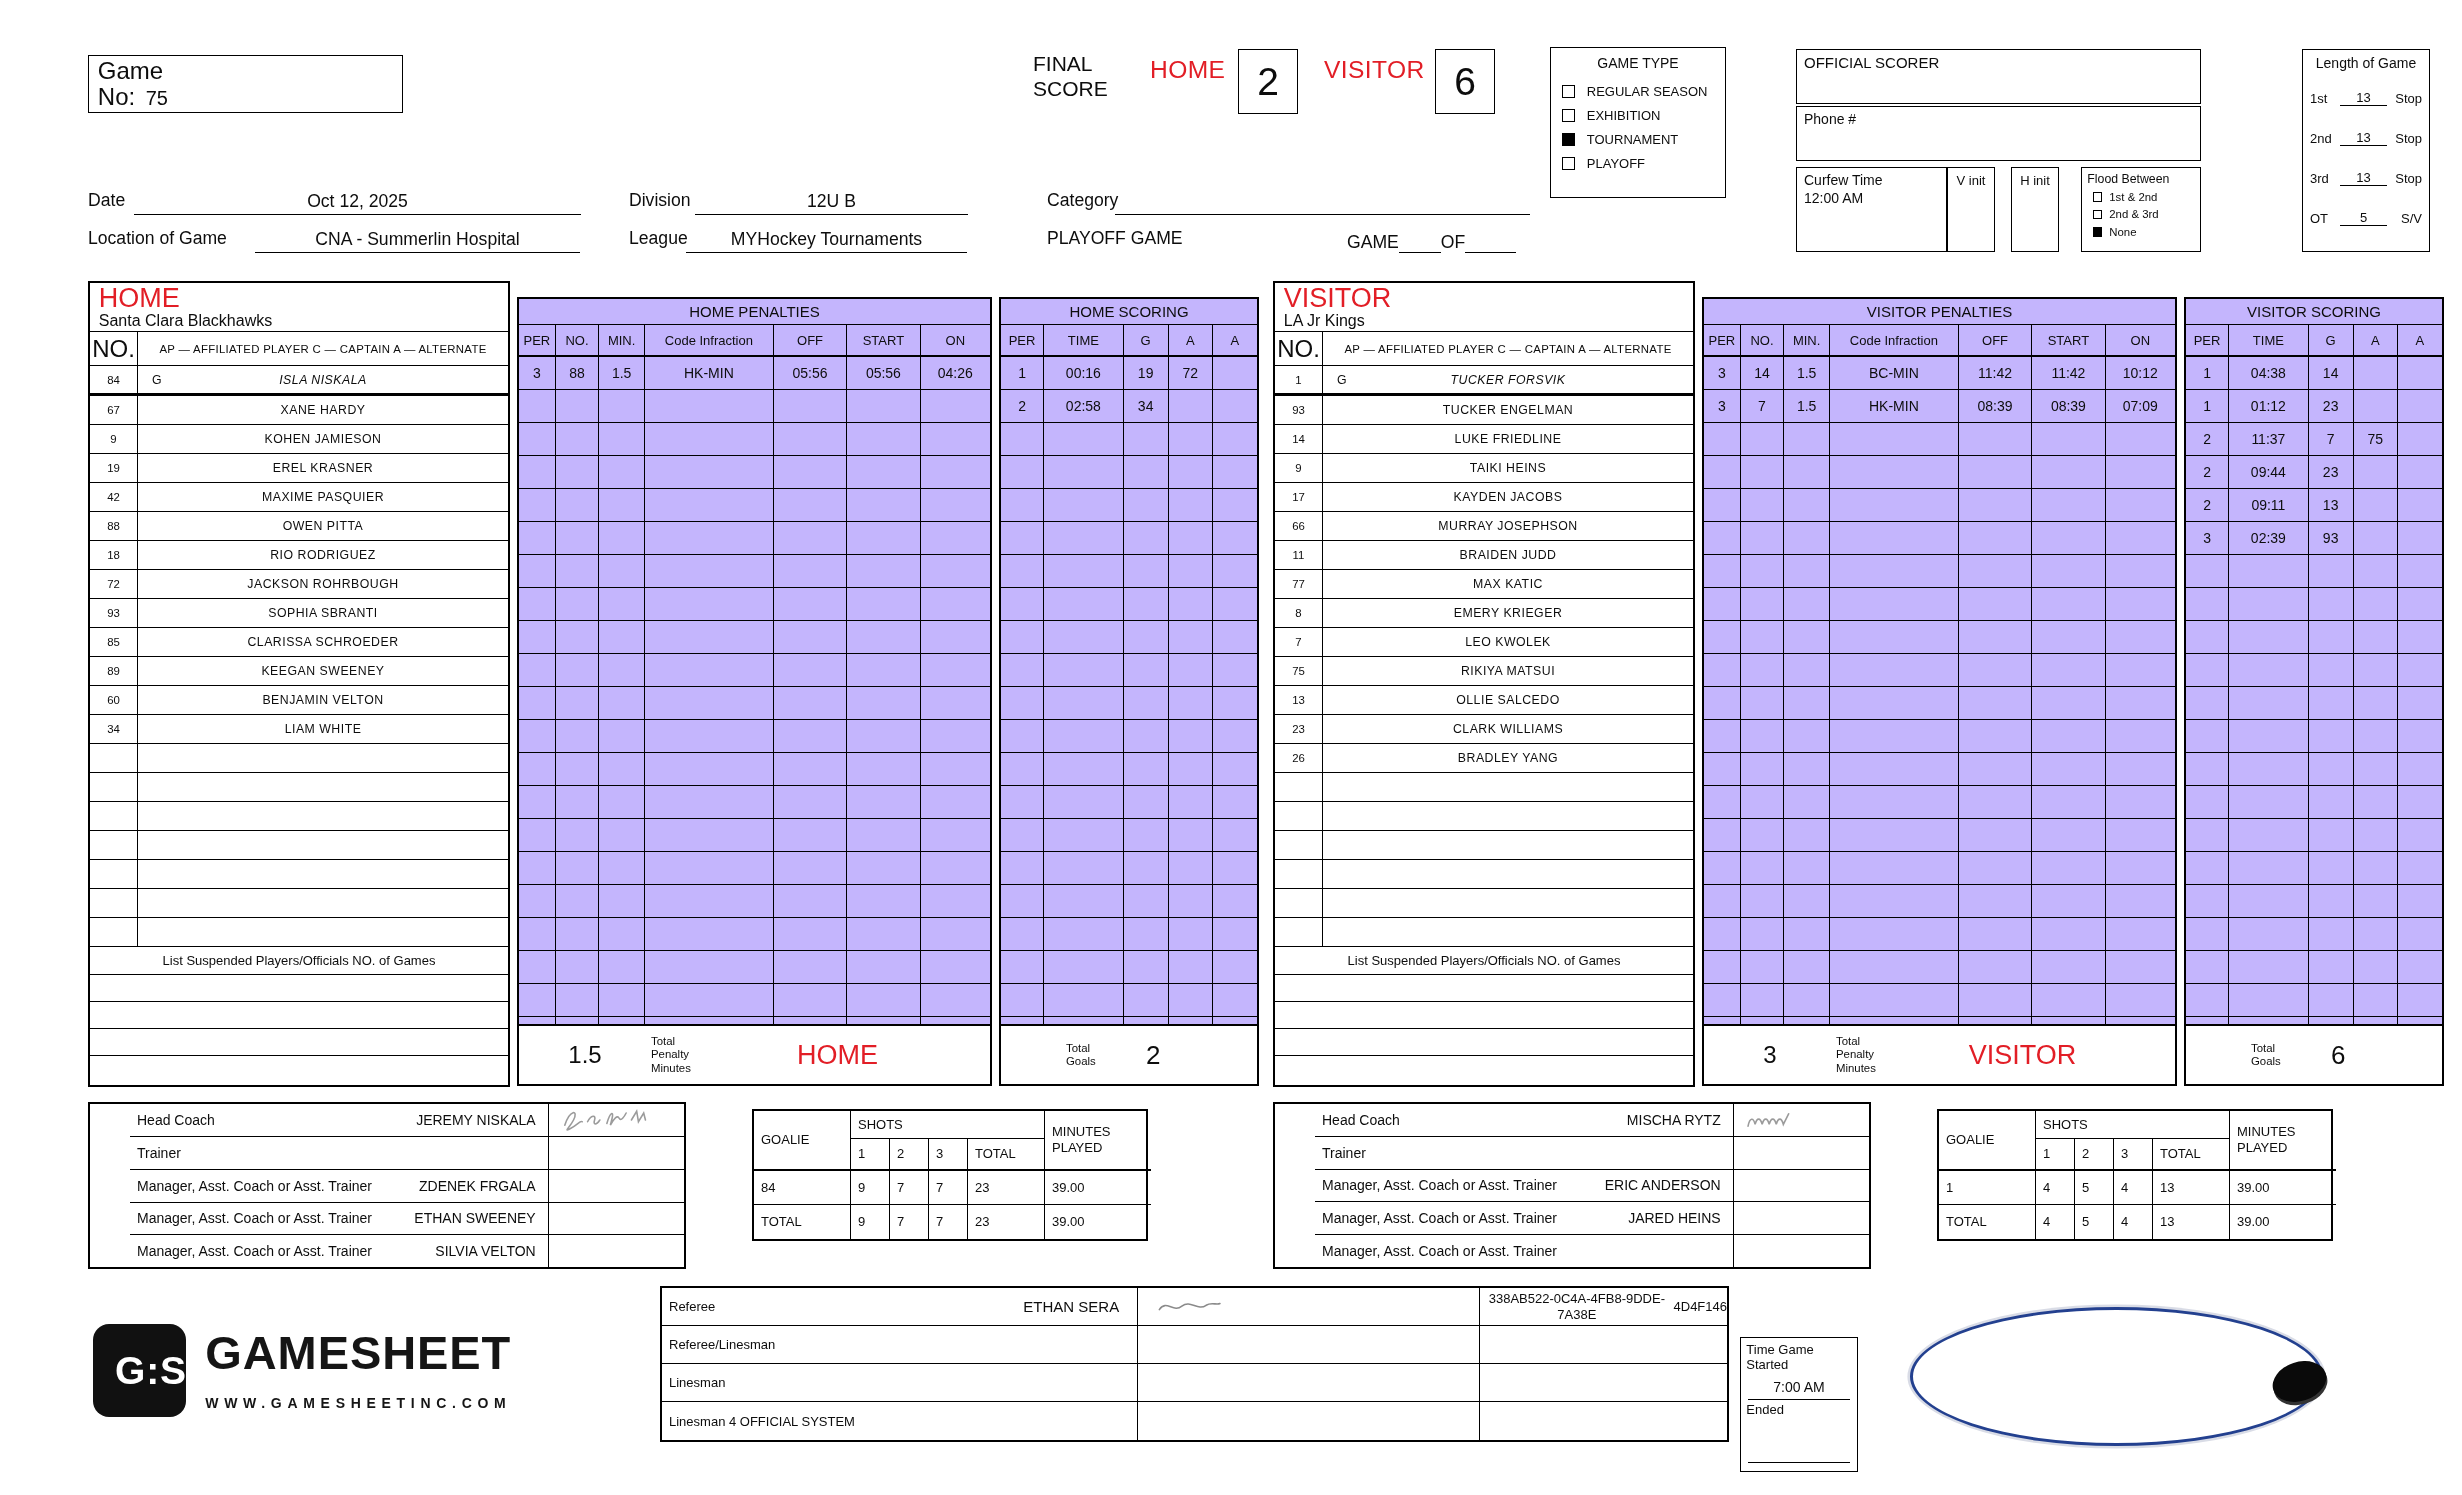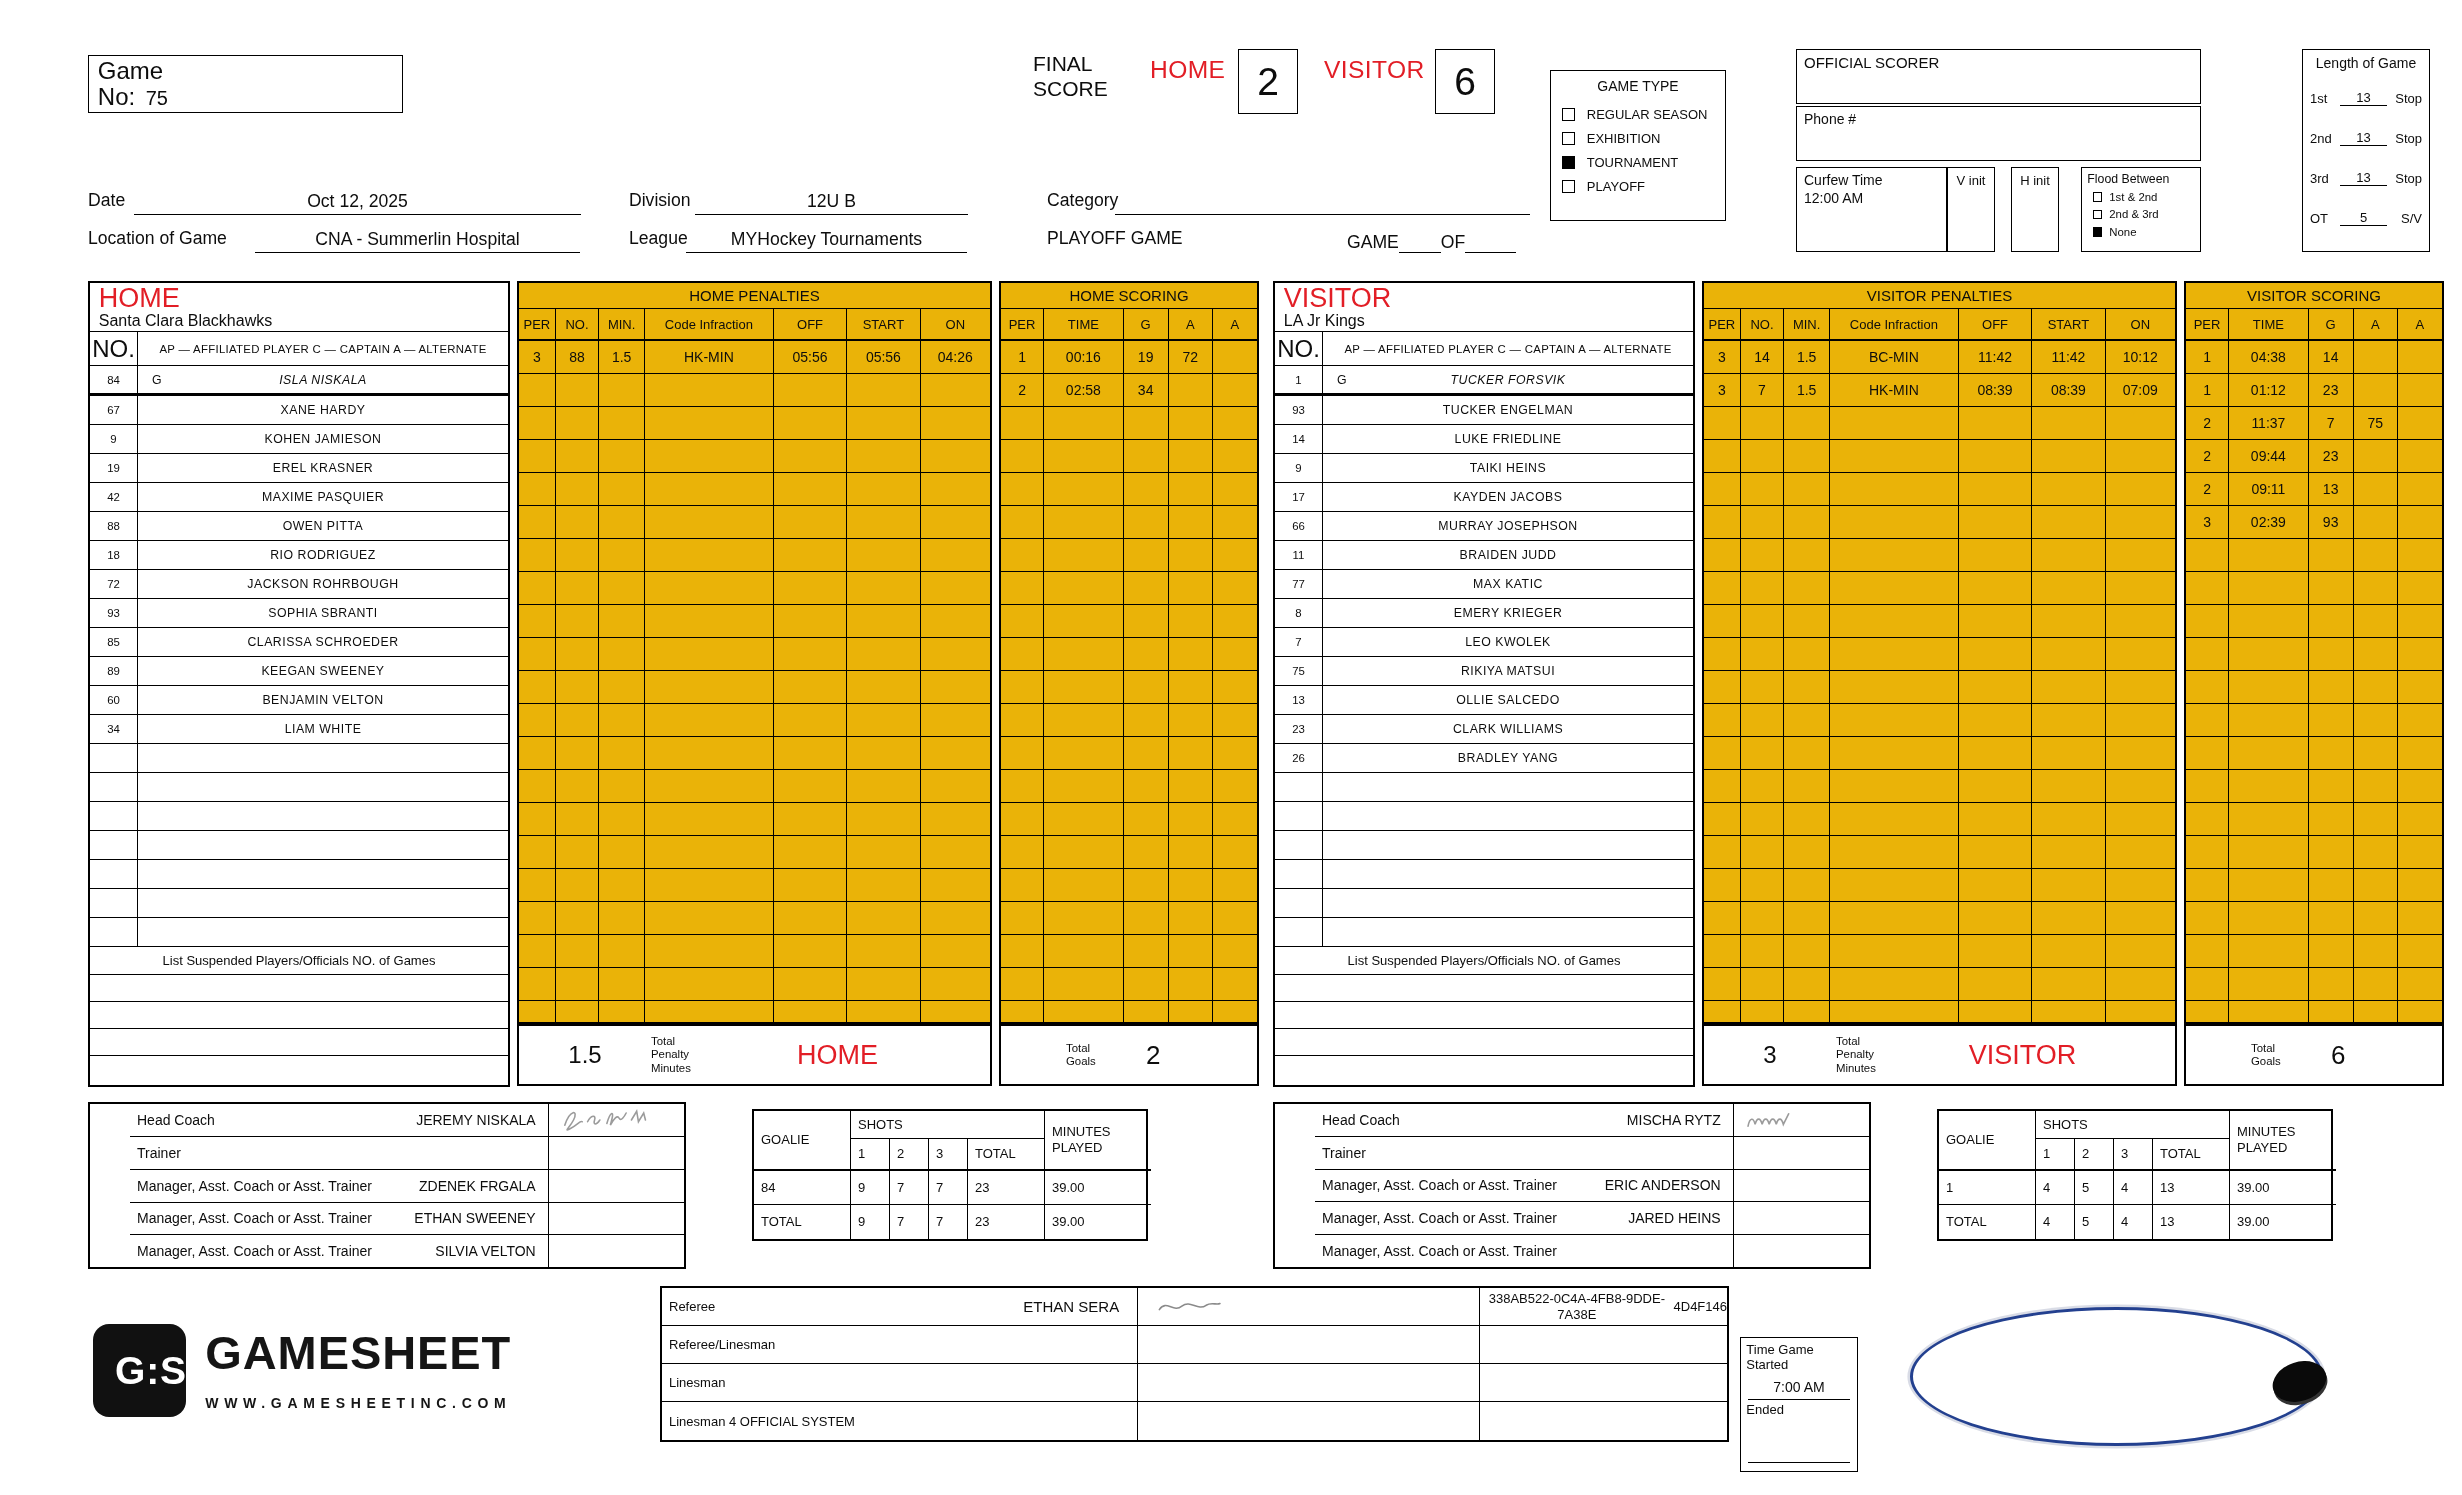--- a/index.html
+++ b/index.html
@@ -24,7 +24,7 @@
   #home-score-box { left:1238px; top:49px; }
   #visitor-score-box { left:1435px; top:49px; }
 
-  #game-type-box { left:1550px; top:70px; width:176px; height:151px; border:1.8px solid #000; }
+  #game-type-box { left:1550px; top:47px; width:176px; height:151px; border:1.8px solid #000; }
   #game-type-box .gt-title { text-align:center; font-size:14px; margin:7px 0 8.8px; }
   .cb-row { display:flex; align-items:center; gap:11.4px; padding-left:11.4px; height:24px; font-size:13px; }
   .cb { width:13px; height:13px; border:1.8px solid #000; flex:0 0 auto; background:#fff; }

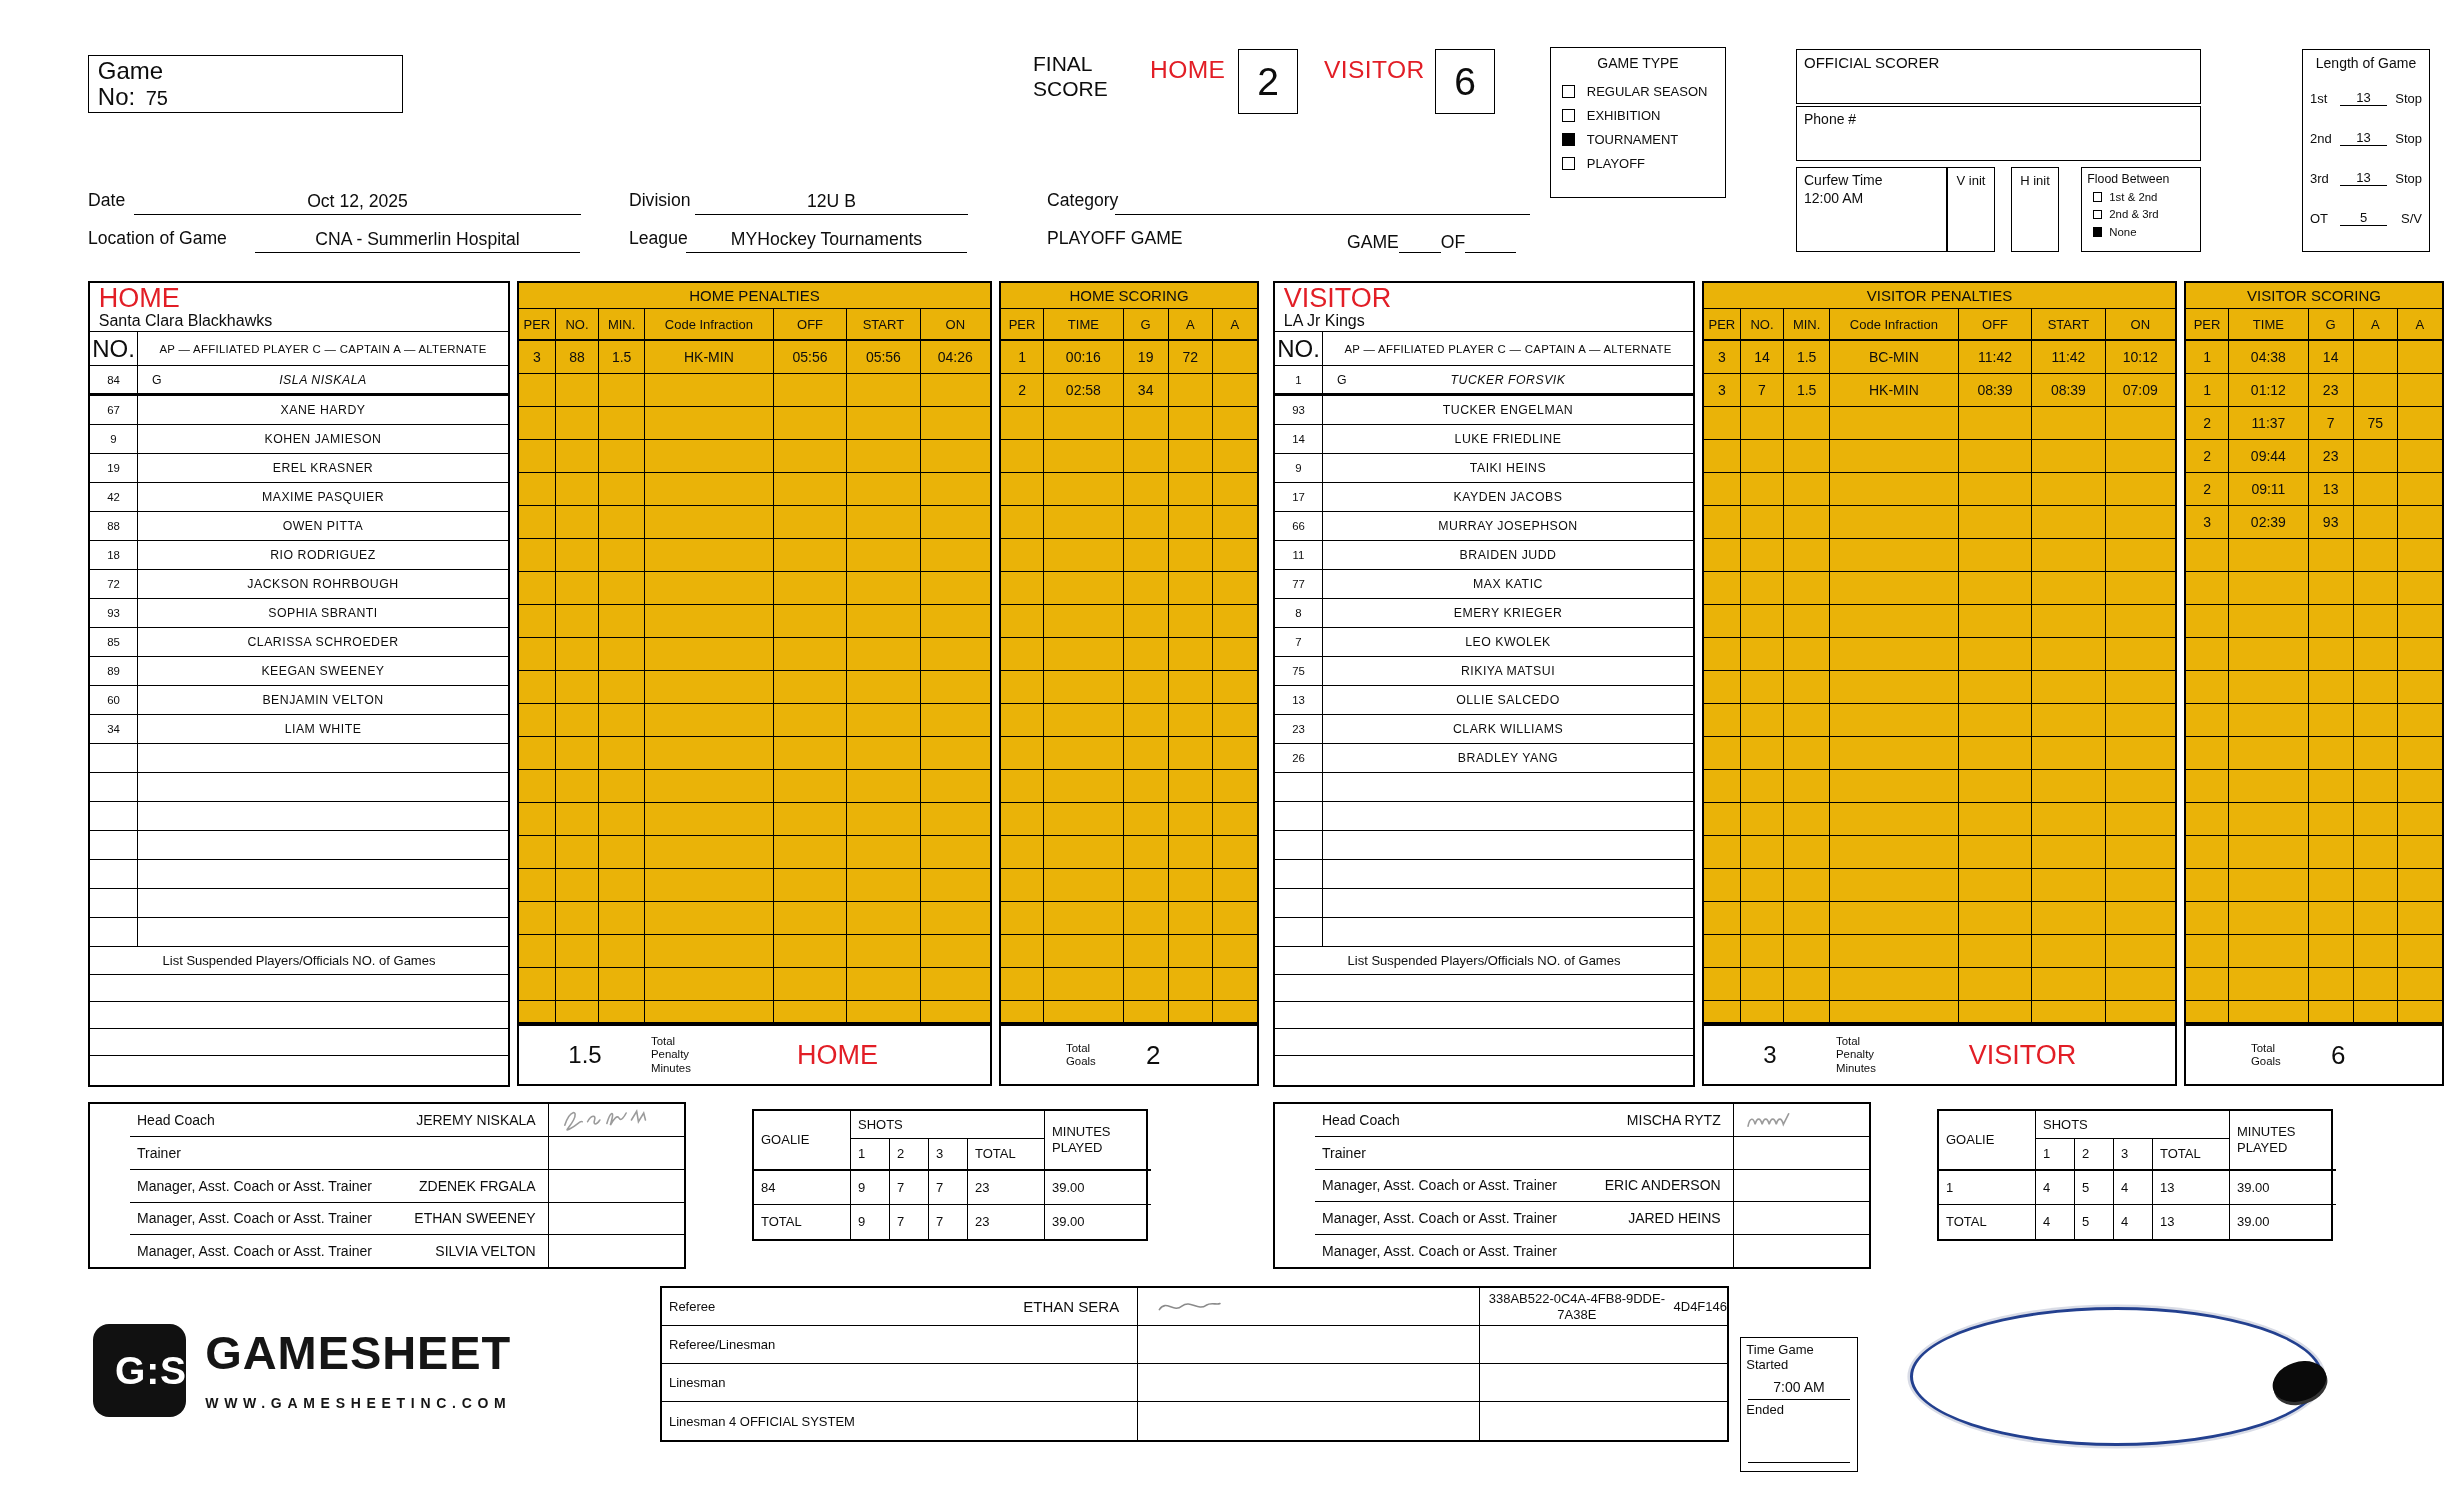--- a/index.html
+++ b/index.html
@@ -72,7 +72,7 @@
   .s-row { height:27px; border-bottom:1.8px solid #000; flex:0 0 auto; }
   .roster > :last-child { border-bottom:none; flex:1 1 auto; }
 
-  .dtable { position:absolute; top:0; border:2.6px solid #000; display:flex; flex-direction:column; background:#eab308; }
+  .dtable { position:absolute; top:16px; border:2.6px solid #000; display:flex; flex-direction:column; background:#c4b5fd; }
   .pen { left:429px; width:475px; height:743px; }
   .sco { left:911px; width:260px; height:743px; }
   .tbl-title { height:26px; border-bottom:1.8px solid #000; display:flex; align-items:center; justify-content:center; font-size:15px; flex:0 0 auto; }

